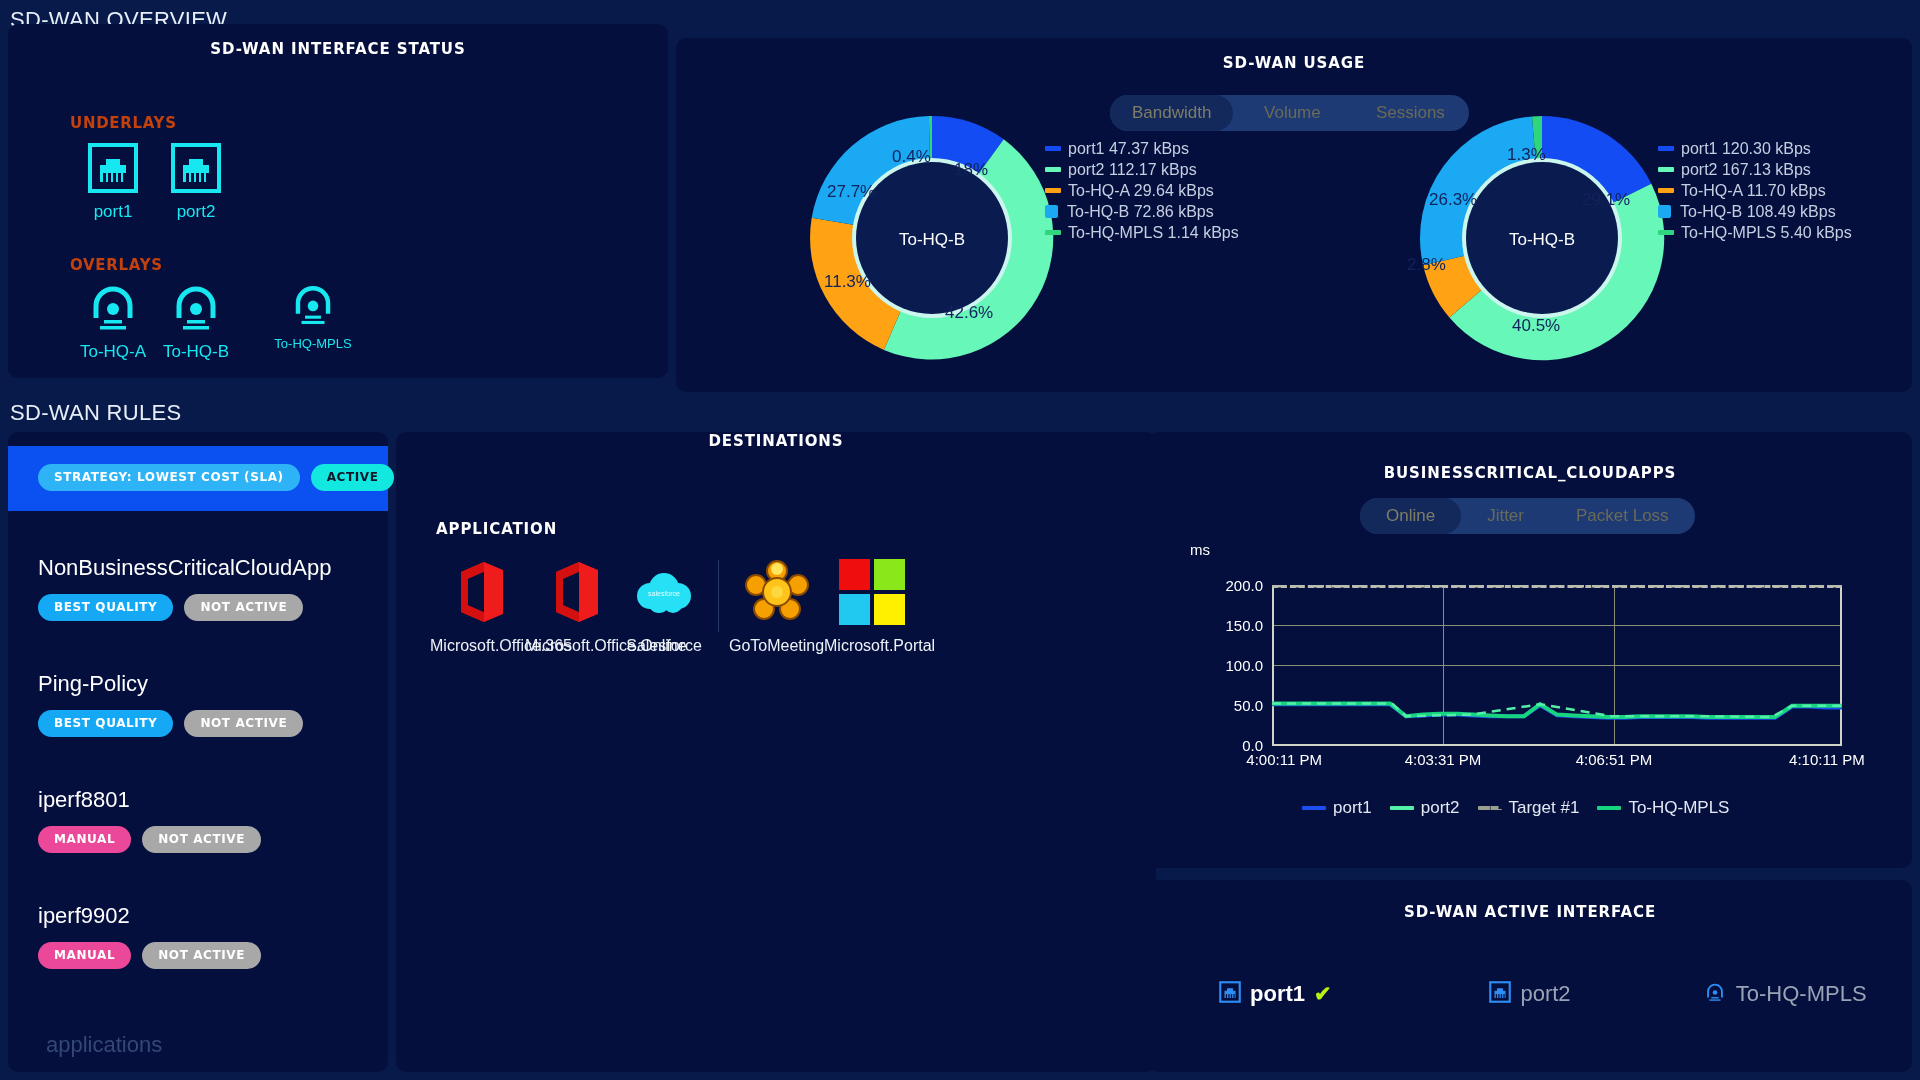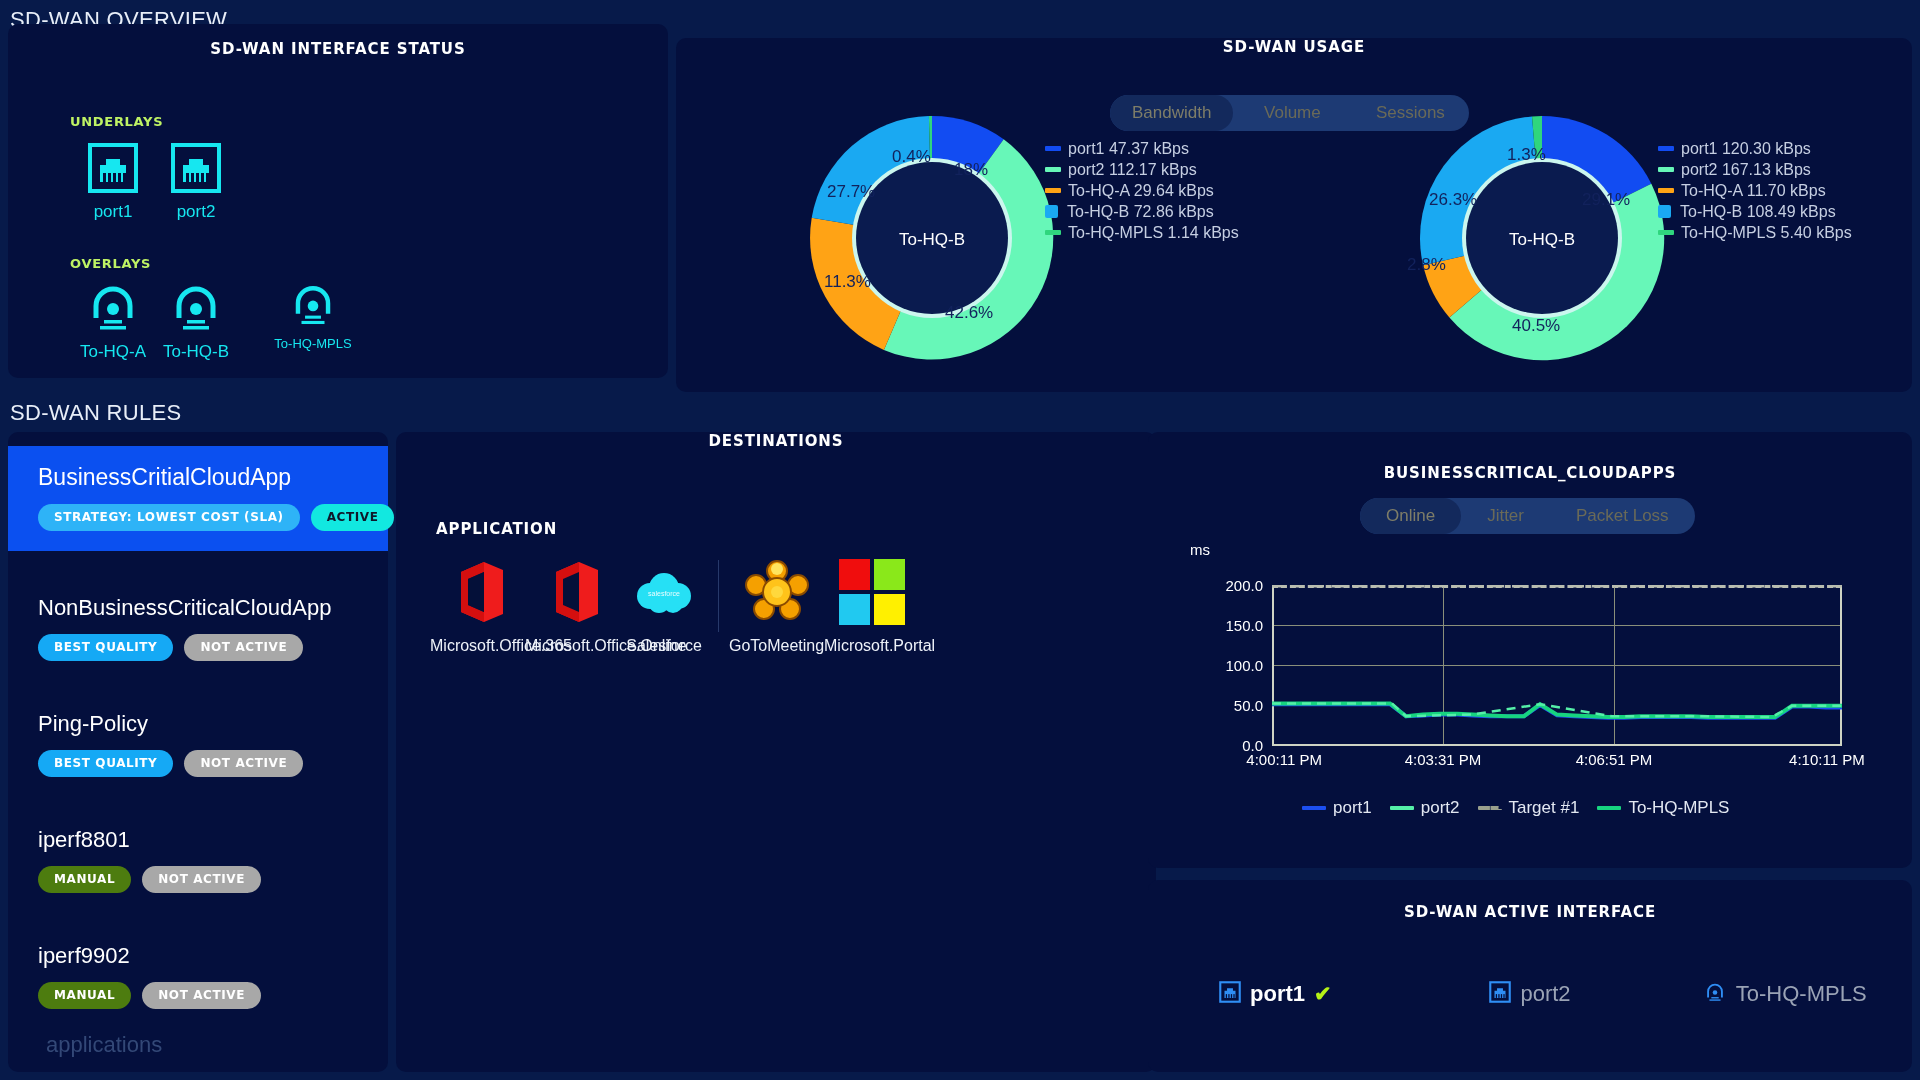--- a/index.html
+++ b/index.html
@@ -51,7 +51,7 @@
 
   
   #usage-panel { left:676px; top:38px; width:1236px; height:354px; }
-  #usage-head  { }
+  #usage-head  { margin-top:16px; }
 
   .seg-group {
     position:absolute; display:flex;

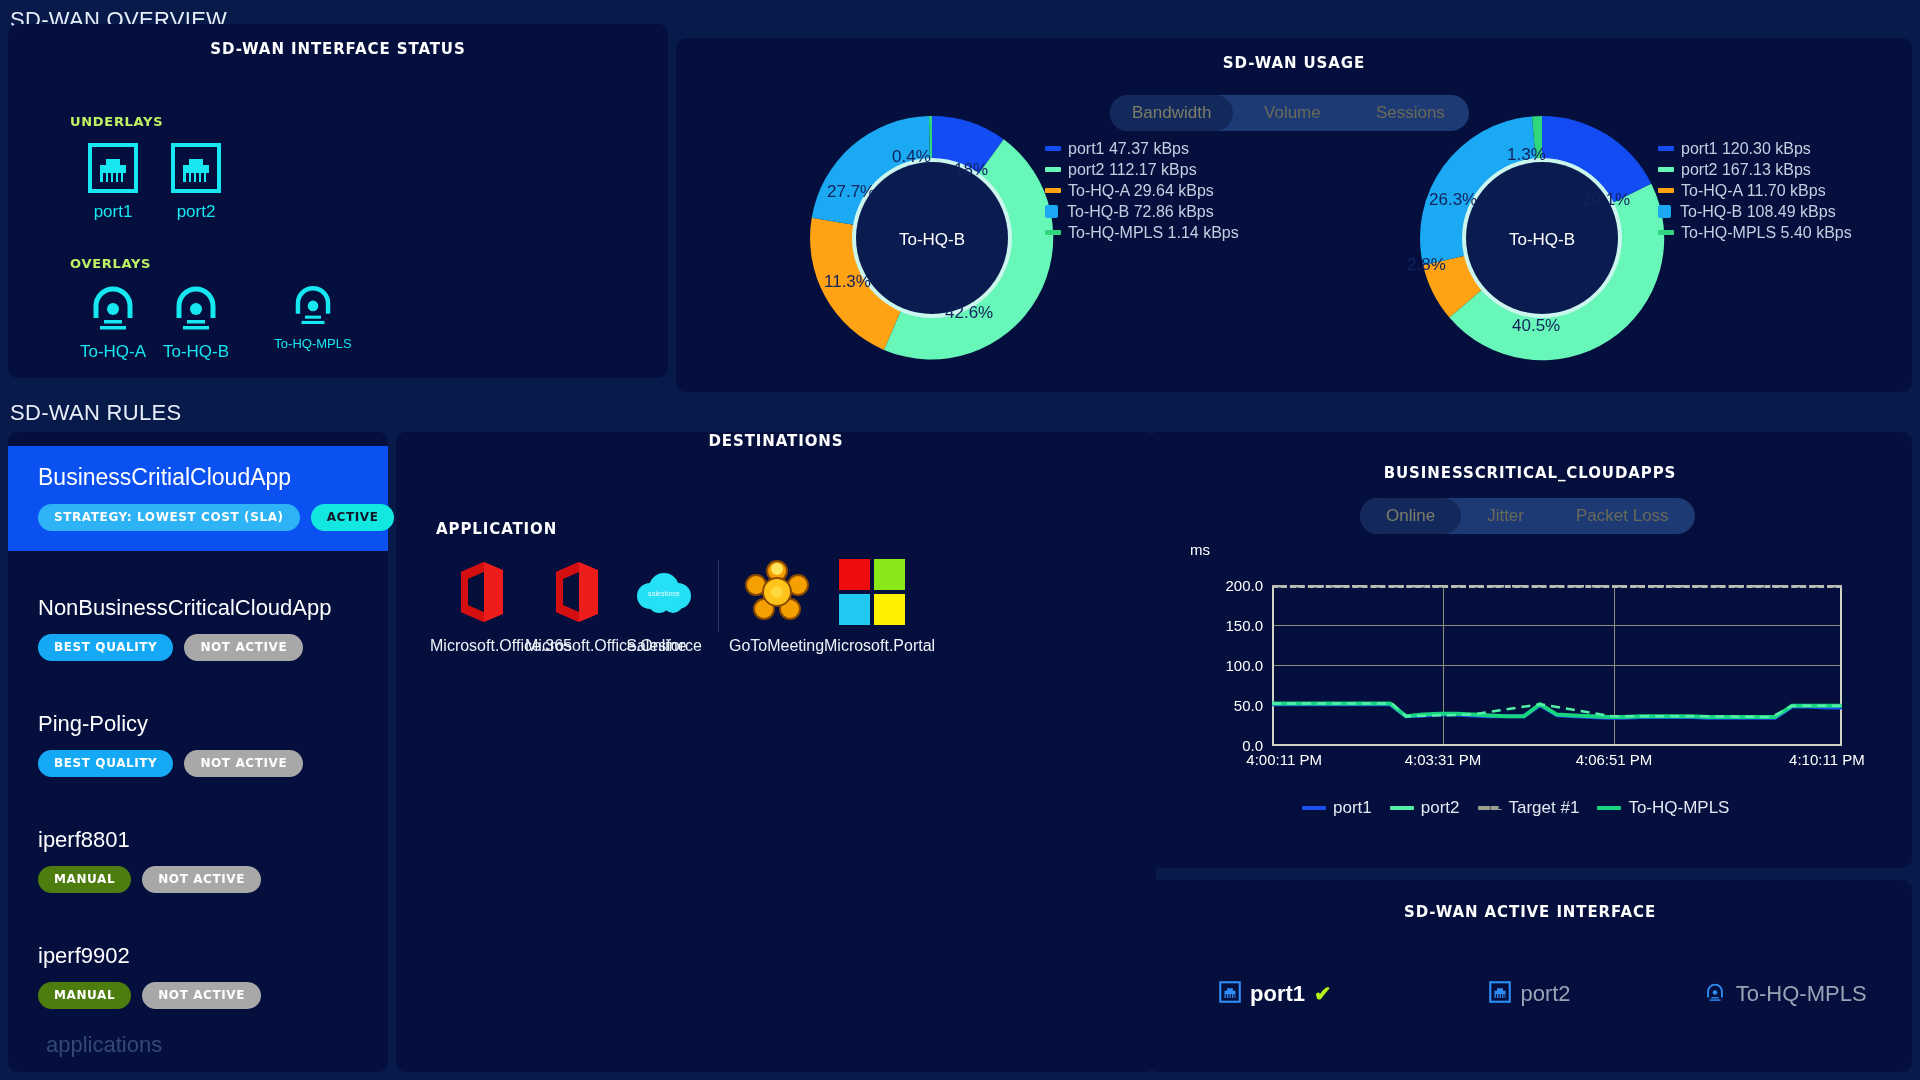--- a/index.html
+++ b/index.html
@@ -40,7 +40,7 @@
   #iface-panel { left:8px; top:24px; width:660px; height:354px; }
   #iface-head  { margin-top:16px; }
   .grp-label {
-    color:#bef264; font-size:13px; font-weight:700; letter-spacing:.7px;
+    color:#c2410c; font-size:15px; font-weight:700; letter-spacing:.7px;
     font-family:"DejaVu Sans", sans-serif;
   }
   #underlays-label { position:absolute; left:62px; top:90px; }

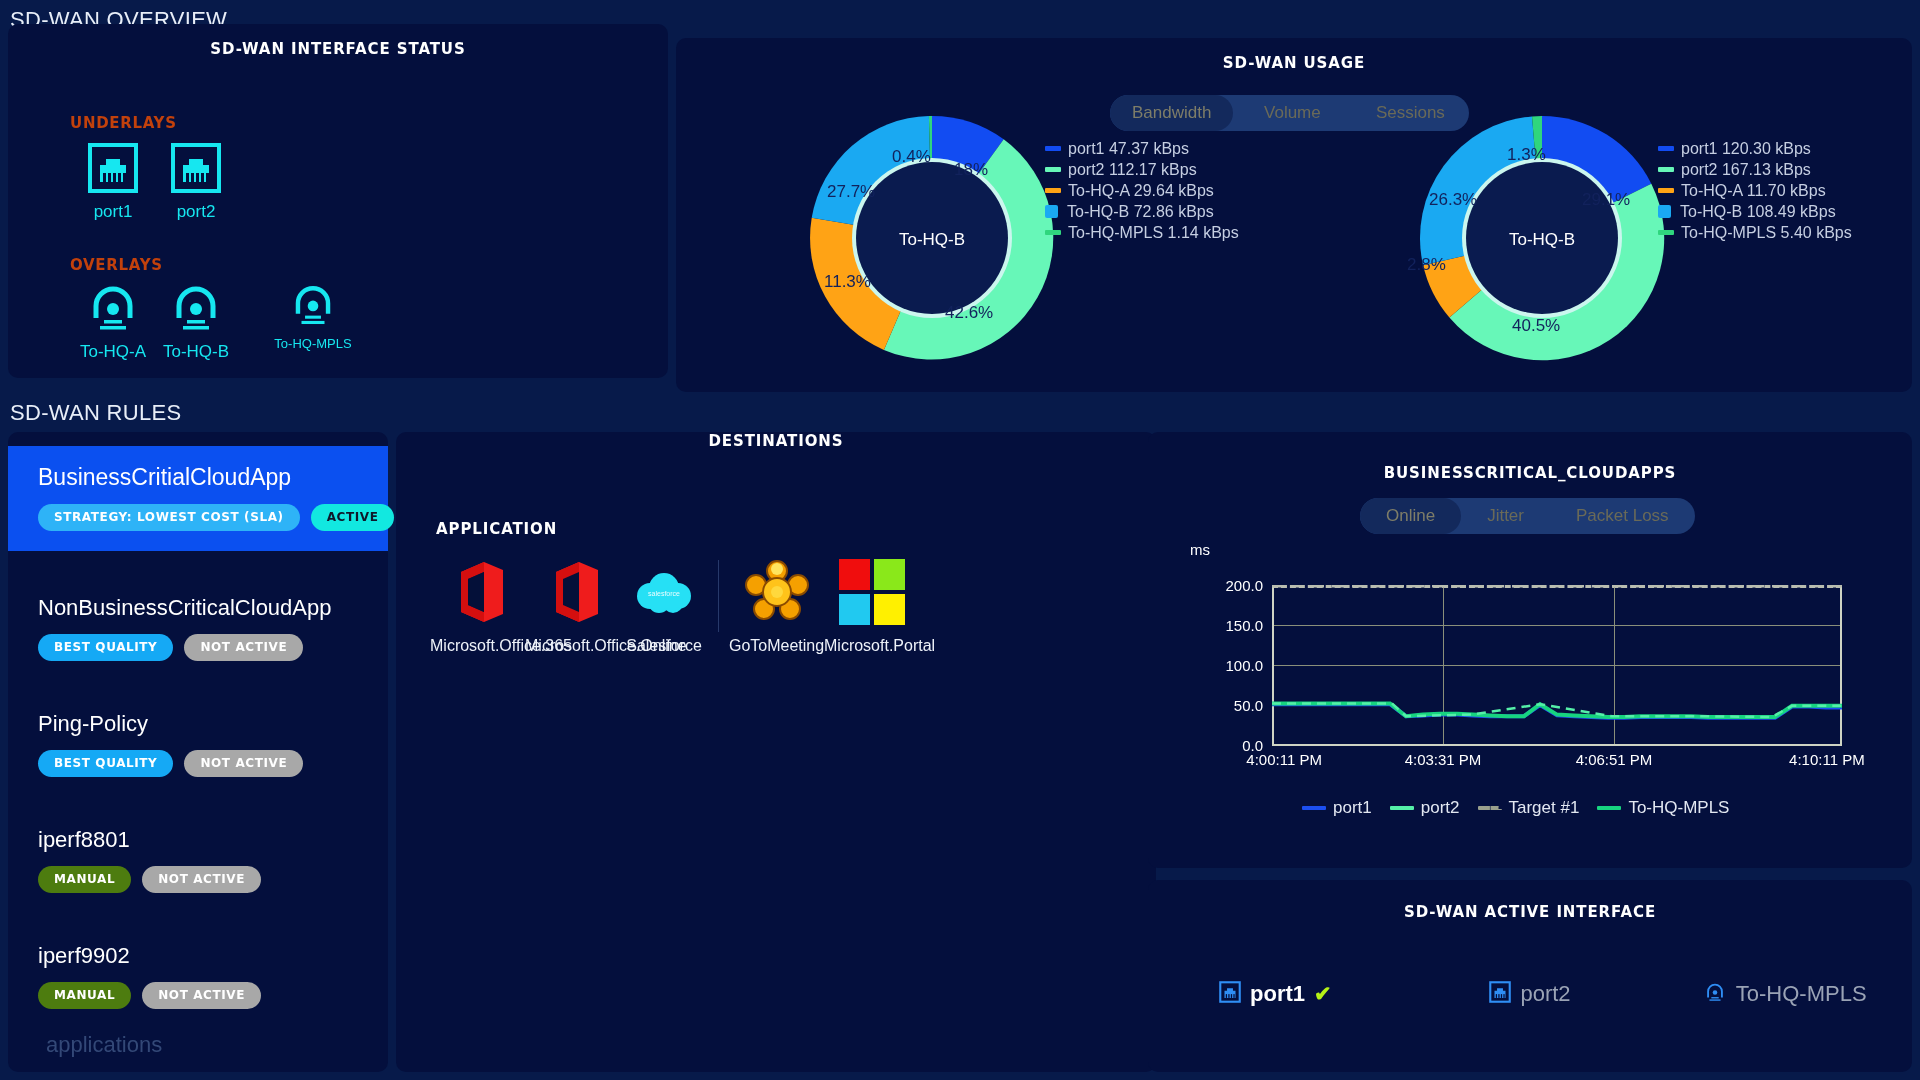--- a/index.html
+++ b/index.html
@@ -327,7 +327,6 @@
   <div style="height:14px"></div>
 
   <div class="rule selected">
-    <span class="rule-name">BusinessCritialCloudApp</span>
     <div class="chips">
       <span class="chip strategy">STRATEGY: LOWEST COST (SLA)</span>
       <span class="chip active">ACTIVE</span>

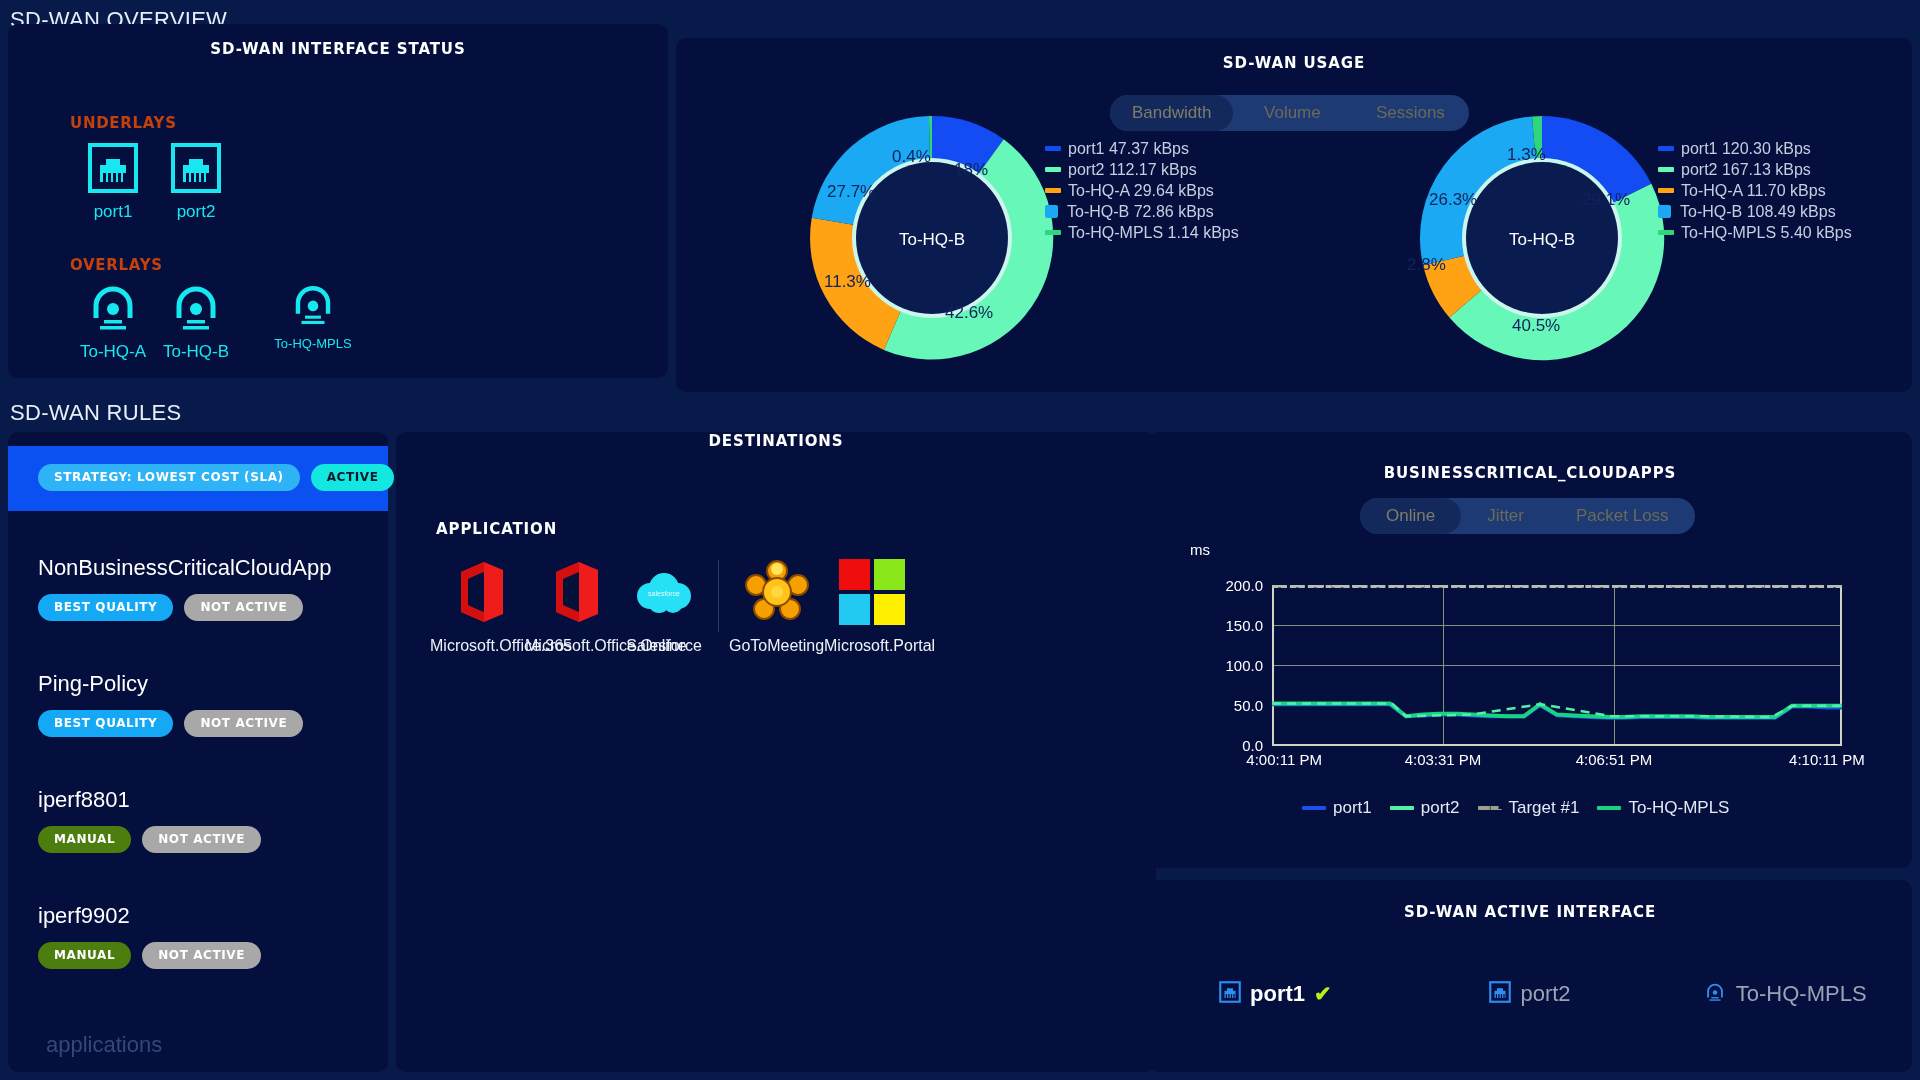--- a/index.html
+++ b/index.html
@@ -97,7 +97,7 @@
   .chip.strategy { background:#2eb3f7; }
   .chip.active   { background:#12e8e0; color:#0f172a; }
   .chip.quality  { background:#15a9f5; }
-  .chip.manual   { background:#4d7c0f; }
+  .chip.manual   { background:#ec4899; }
   .chip.inactive { background:#a8a8a8; }
   #rules-footer {
     position:absolute; left:38px; bottom:14px;

